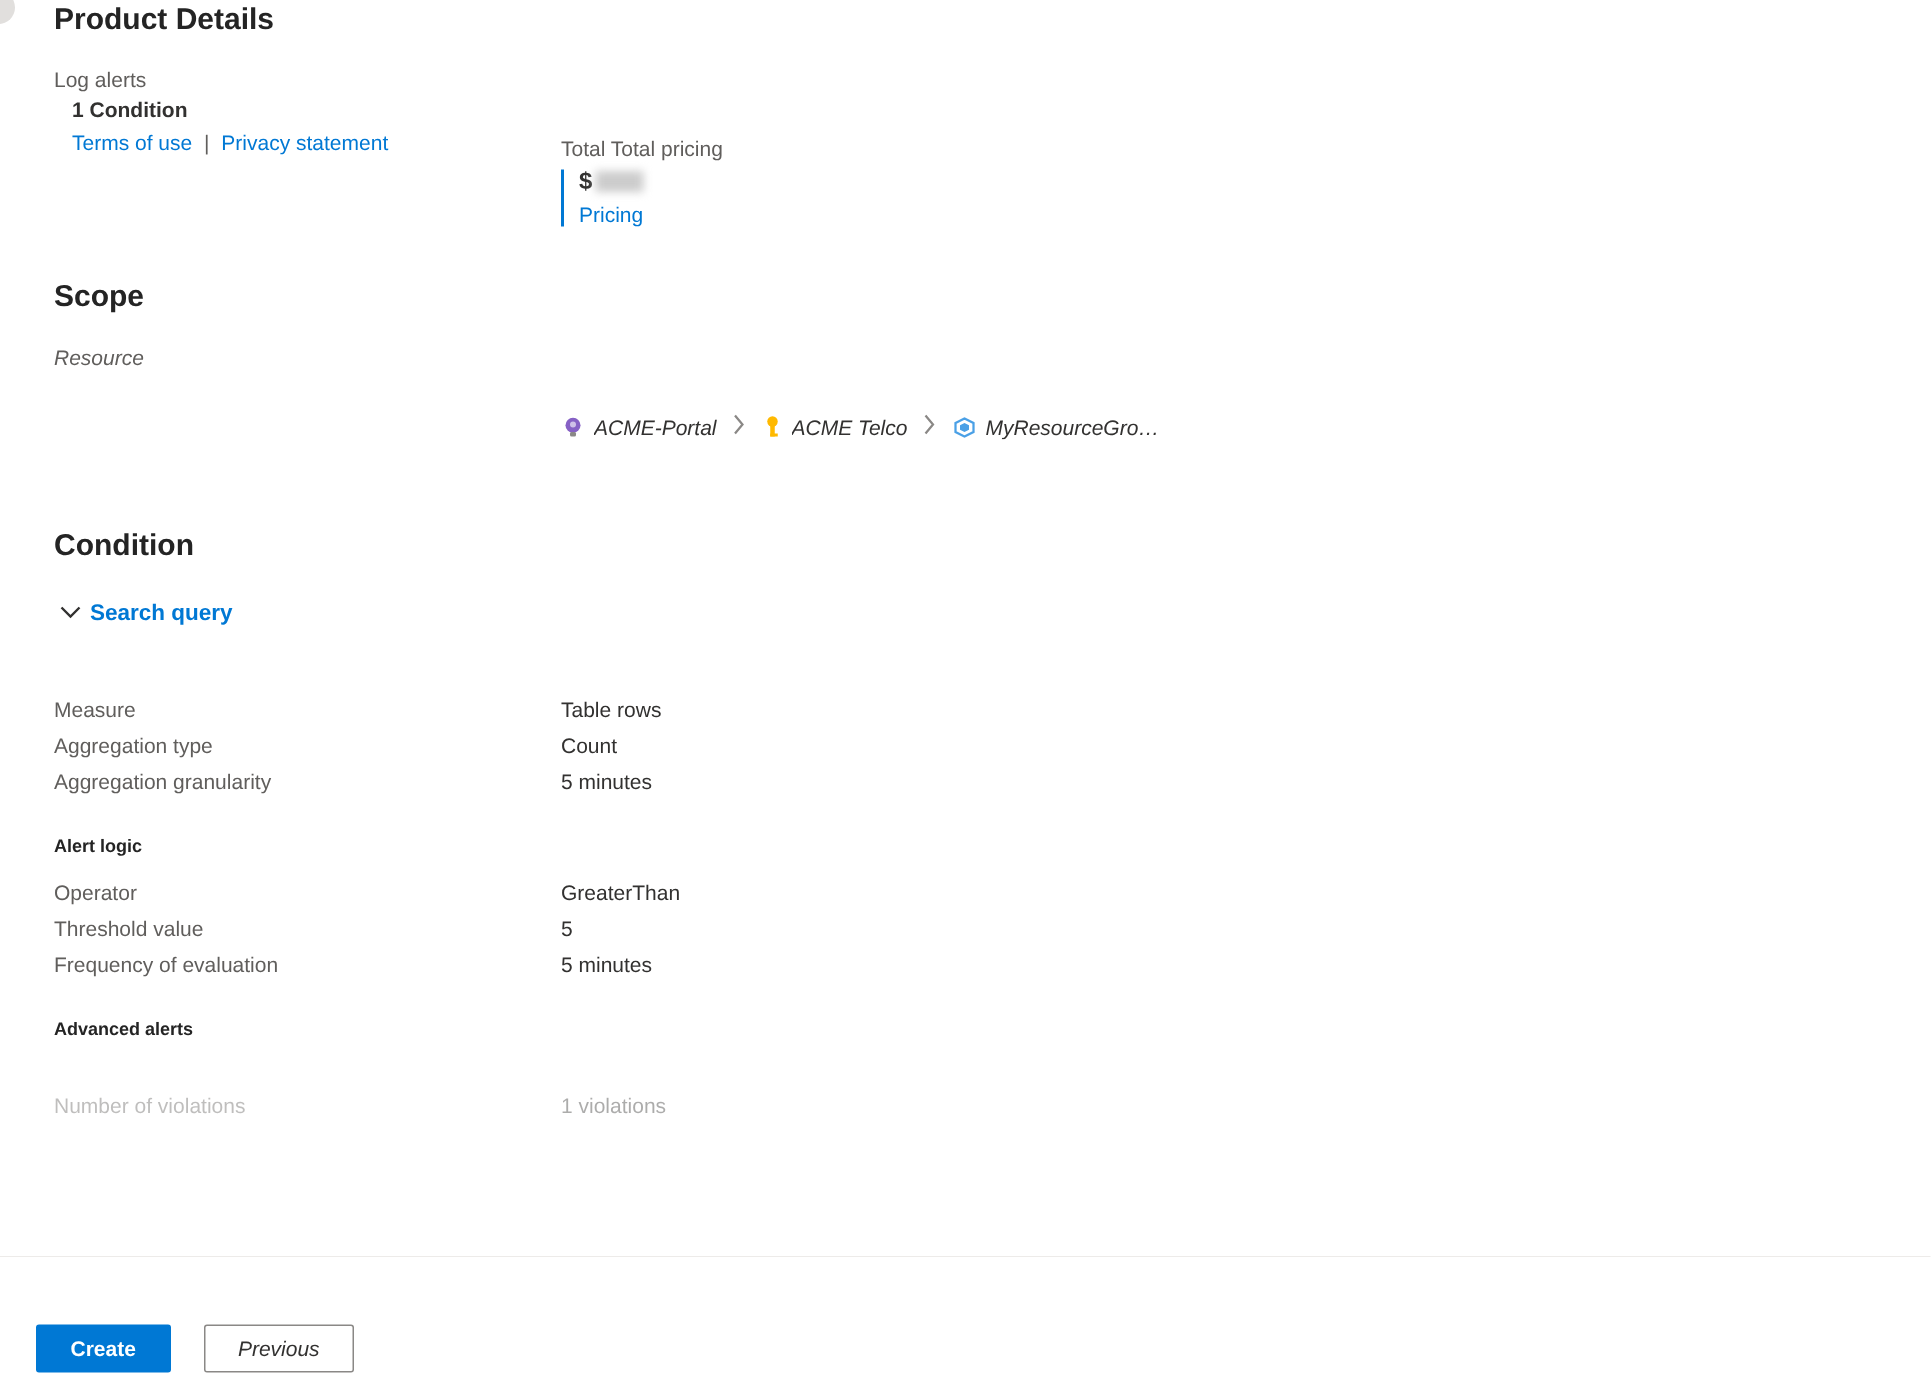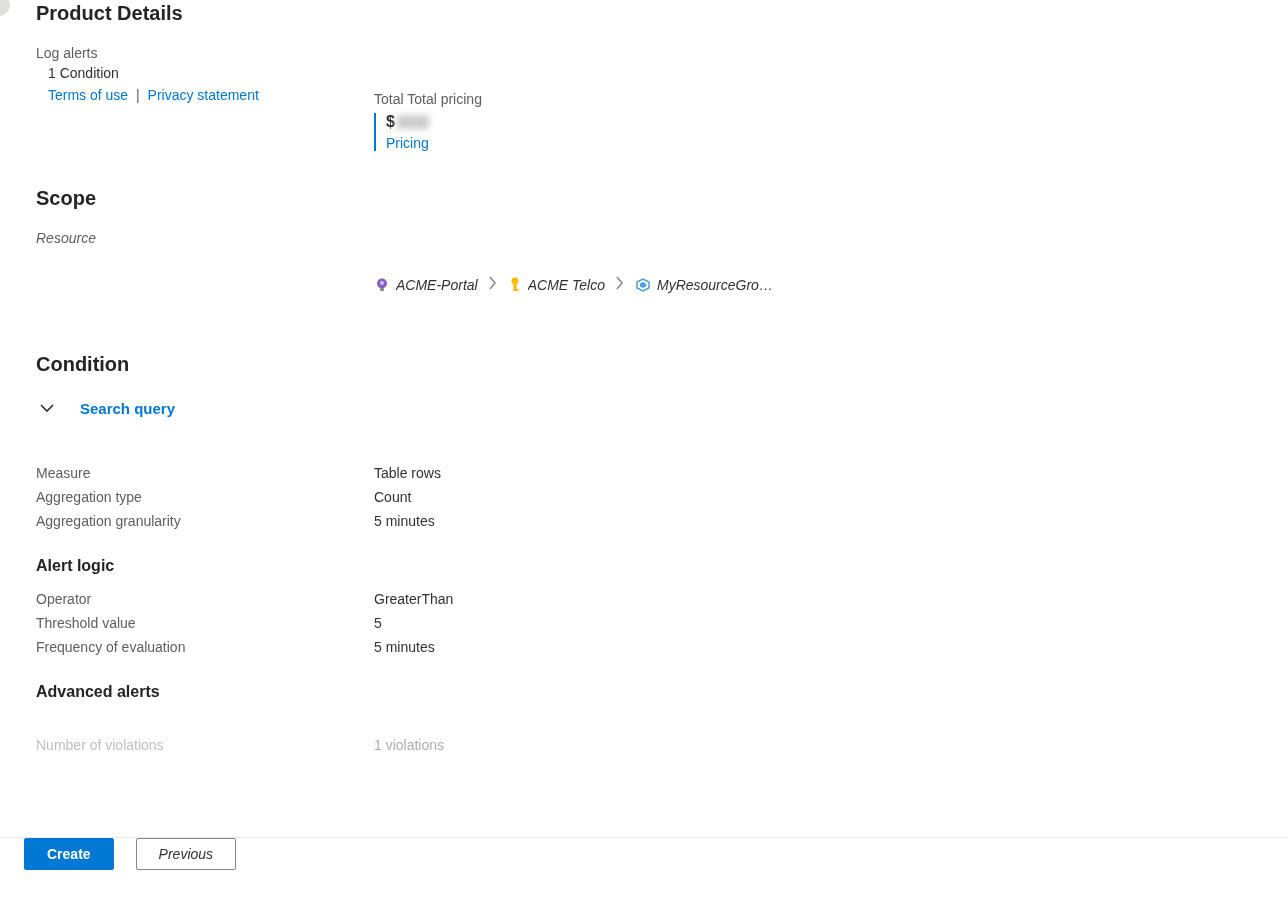--- a/index.html
+++ b/index.html
@@ -44,7 +44,7 @@
     color: #605e5c;
   }
   .bold {
-    font-weight: 400;
+    font-weight: 700;
   }
   .link {
     color: #0078d4;

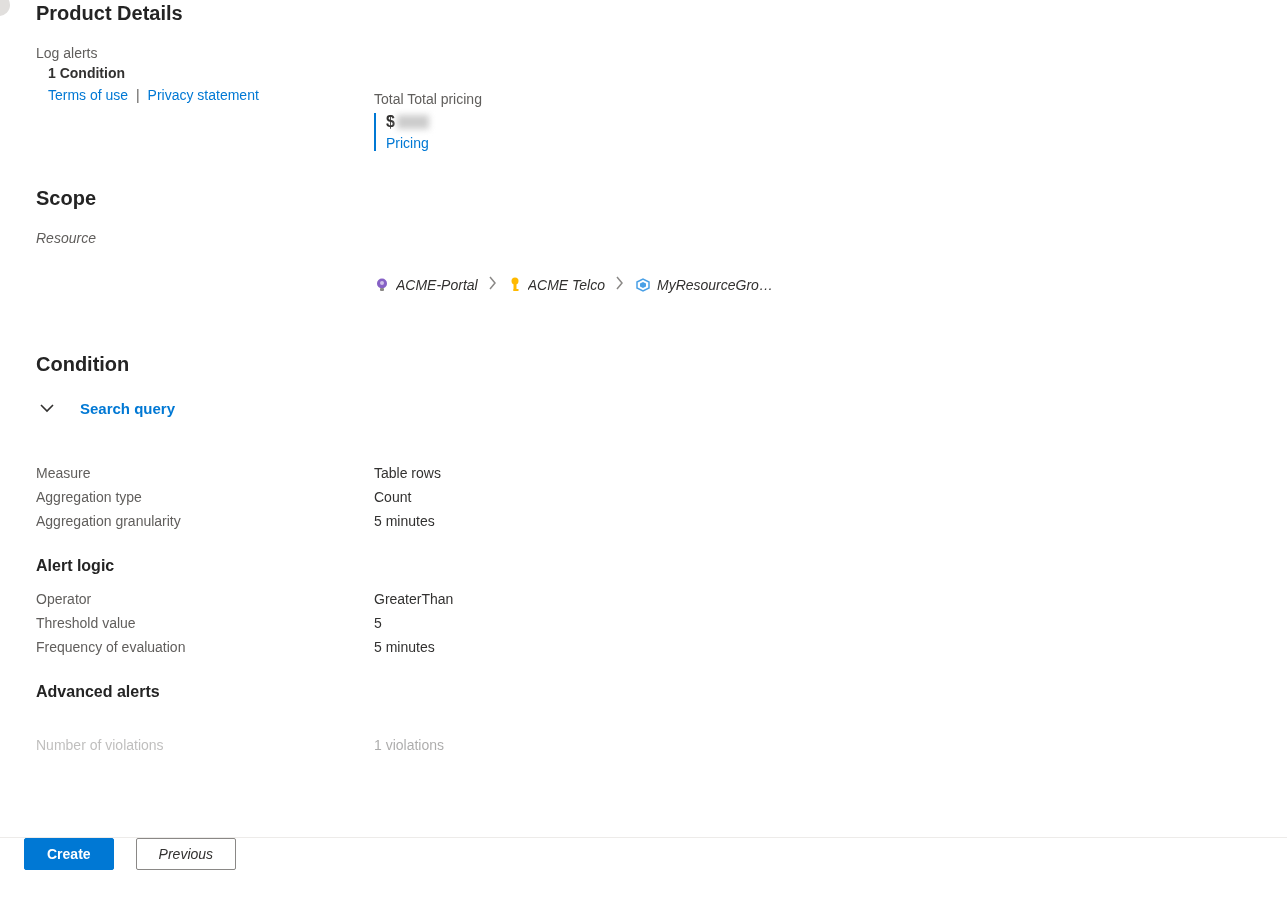--- a/index.html
+++ b/index.html
@@ -98,7 +98,7 @@
   .expand-row {
     display: flex;
     align-items: center;
-    gap: 26px;
+    gap: 6px;
     margin: 24px 0 48px 4px;
     cursor: pointer;
   }

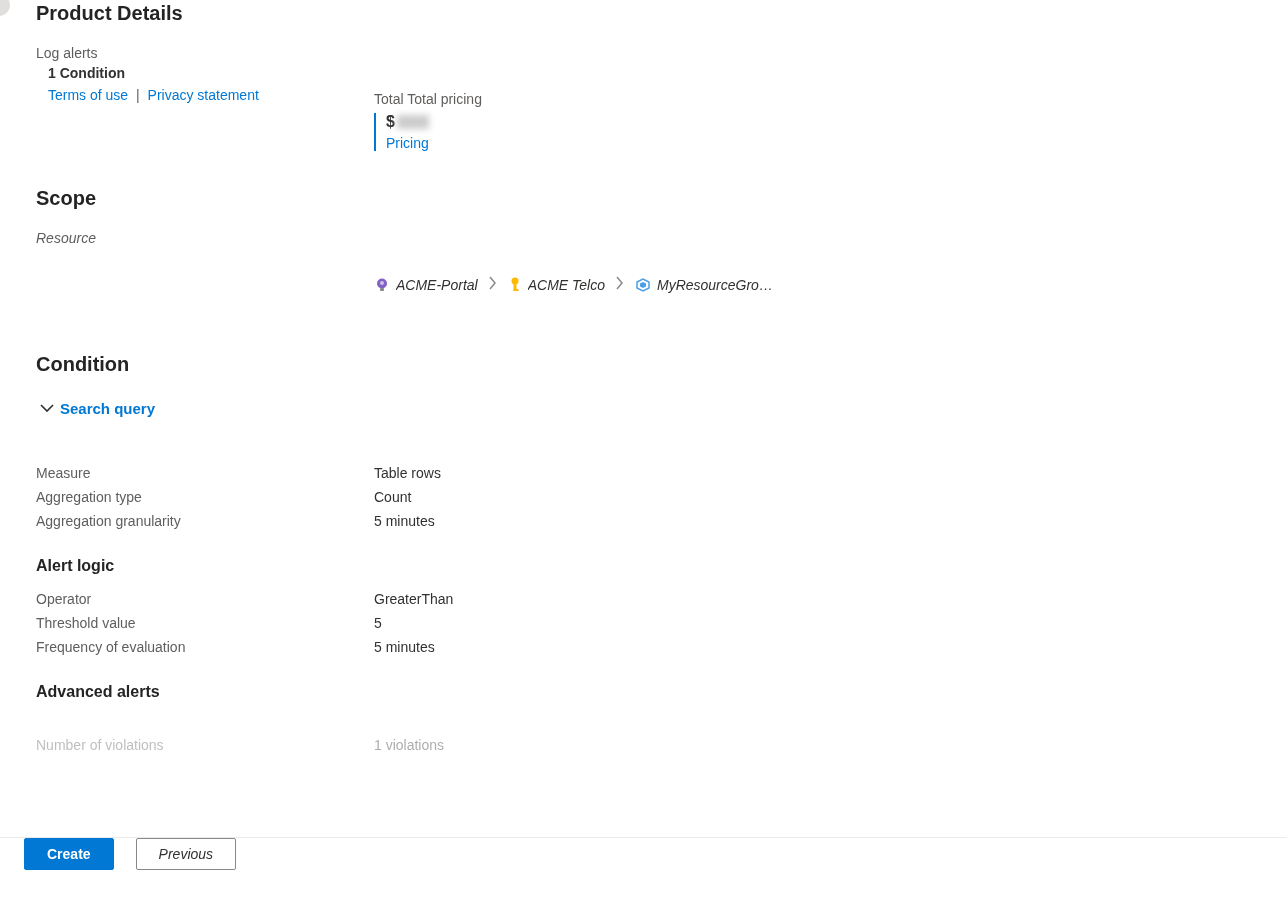--- a/index.html
+++ b/index.html
@@ -23,7 +23,7 @@
     color: #242424;
   }
   h3 {
-    font-size: 16px;
+    font-size: 12px;
     font-weight: 600;
     margin: 28px 0 16px 0;
     color: #242424;

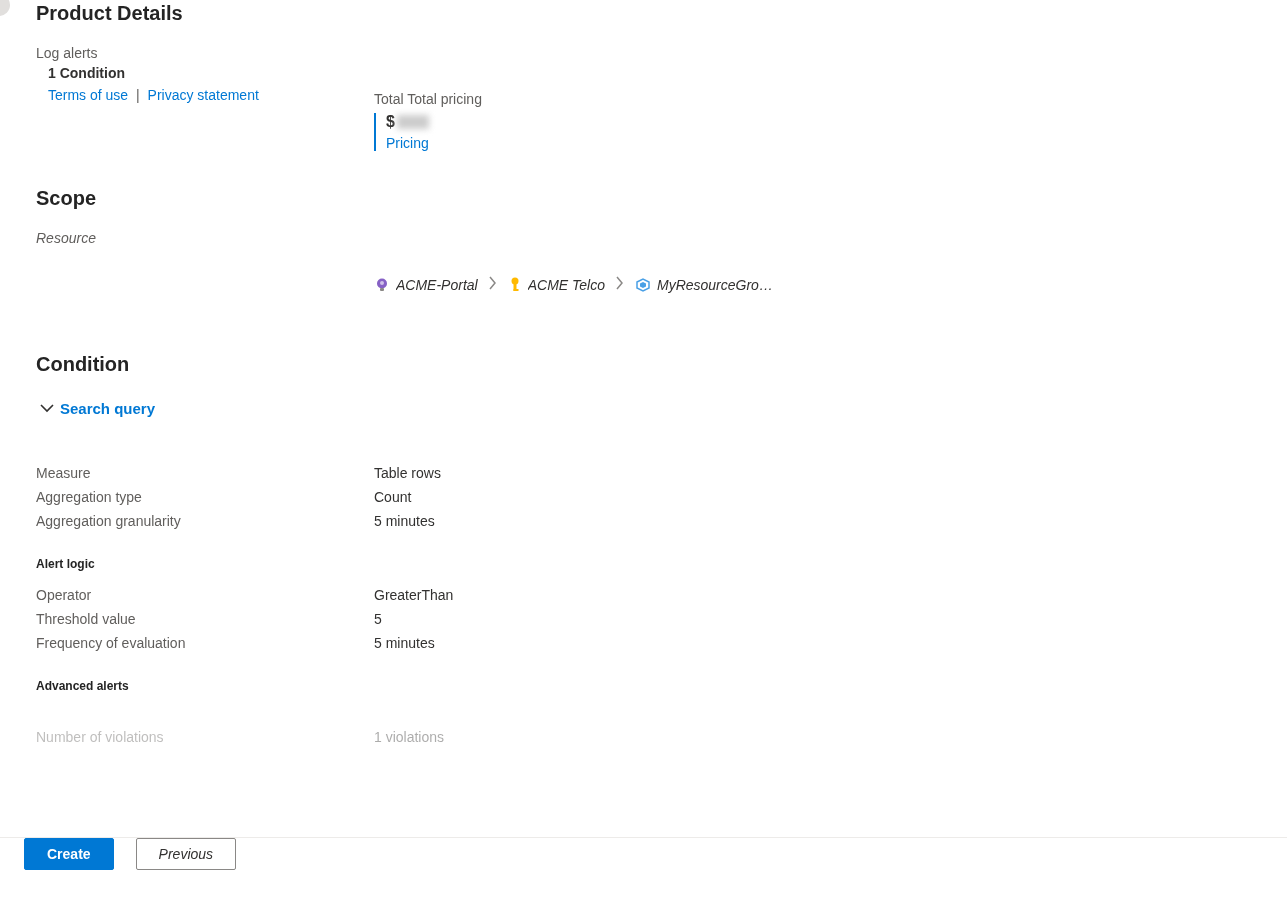--- a/index.html
+++ b/index.html
@@ -139,7 +139,7 @@
     border-top: 1px solid #edebe9;
     background: #fff;
     display: flex;
-    align-items: flex-start;
+    align-items: flex-end;
     padding-left: 24px;
     gap: 22px;
   }

